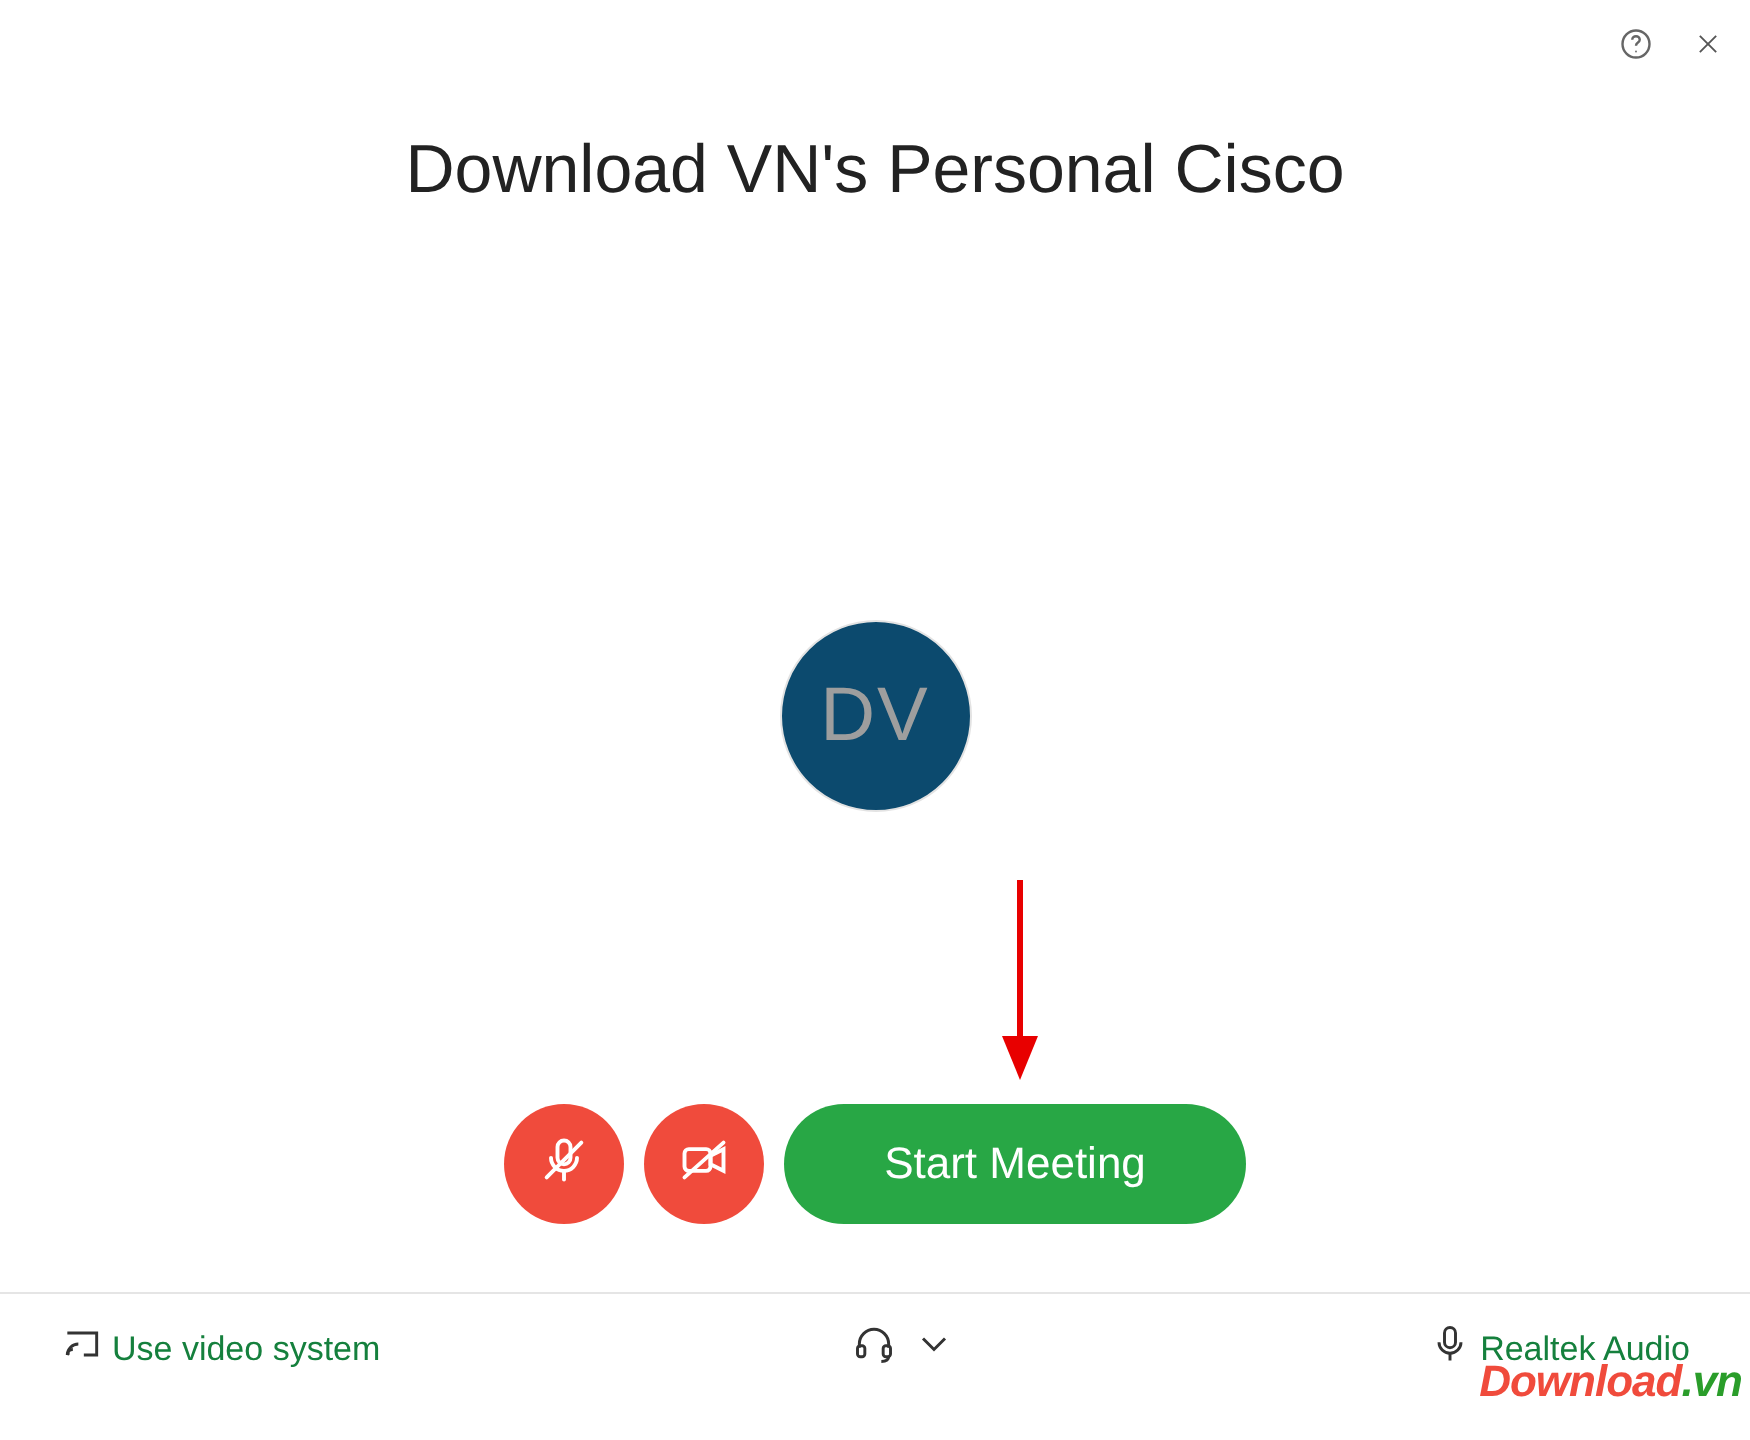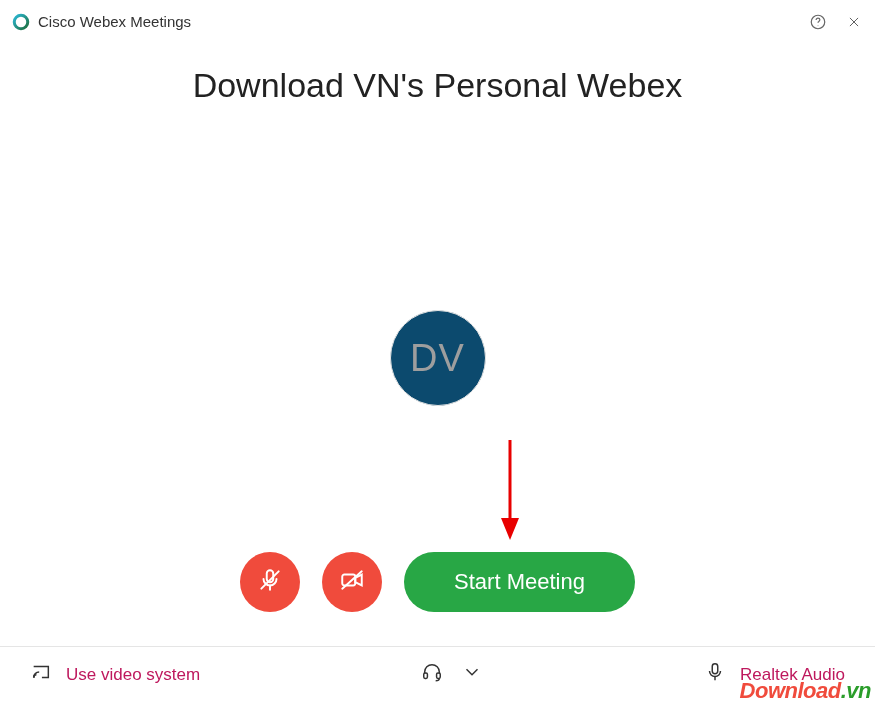--- a/index.html
+++ b/index.html
@@ -36,20 +36,6 @@
 <body>
 
 <div class="titlebar">
-  <div class="titlebar-left">
-    <span class="app-icon">
-      <svg viewBox="0 0 24 24">
-        <defs>
-          <linearGradient id="g1" x1="0" y1="0" x2="1" y2="1">
-            <stop offset="0%" stop-color="#2bb8d6"></stop>
-            <stop offset="100%" stop-color="#1d6e3b"></stop>
-          </linearGradient>
-        </defs>
-        <circle cx="12" cy="12" r="9" fill="none" stroke="url(#g1)" stroke-width="4"></circle>
-      </svg>
-    </span>
-    <span class="app-title">Cisco Webex Meetings</span>
-  </div>
   <div class="titlebar-right">
     <span class="icon-btn">
       <svg viewBox="0 0 24 24" width="18" height="18" fill="none" stroke="#666" stroke-width="1.6">

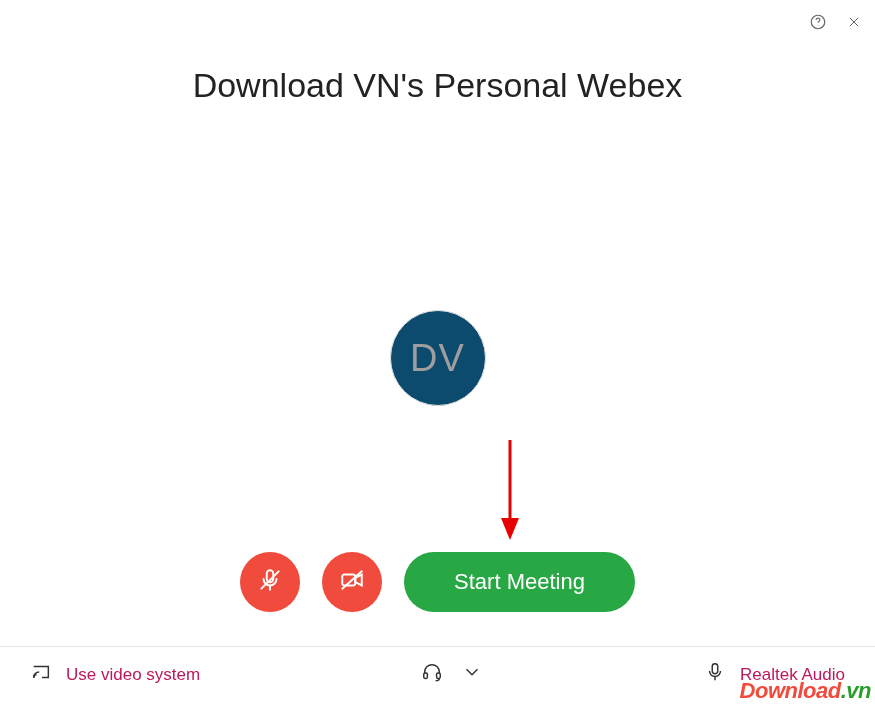--- a/index.html
+++ b/index.html
@@ -53,7 +53,7 @@
   </div>
 </div>
 
-<h1 class="room-title">Download VN's Personal Webex</h1>
+<h1 class="room-title">Download VN's Personal Cisco</h1>
 
 <div class="center-area">
   <div class="avatar">

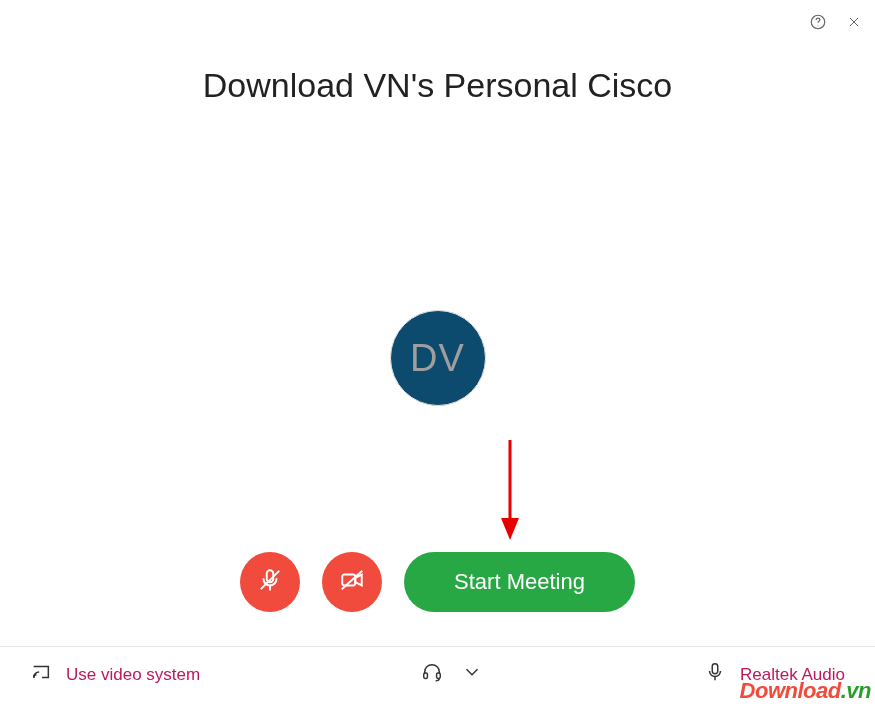--- a/index.html
+++ b/index.html
@@ -19,7 +19,7 @@
 
   .arrow { position: absolute; left: 498px; top: 440px; }
 
-  .control-row { position: absolute; left: 0; right: 0; top: 552px; display:flex; justify-content:center; align-items:center; gap: 22px; }
+  .control-row { position: absolute; left: 0; right: 0; top: 552px; display:flex; justify-content:center; align-items:center; gap: 10px; }
   .circle-btn { width: 60px; height: 60px; border-radius: 50%; background: #f04b3c; display:flex; align-items:center; justify-content:center; cursor:pointer; }
   .circle-btn svg { width: 26px; height: 26px; stroke: #fff; fill: none; }
   .start-btn { height: 60px; padding: 0 50px; border-radius: 30px; background: #28a745; color: #fff; font-size: 22px; display:flex; align-items:center; justify-content:center; cursor:pointer; white-space:nowrap; }

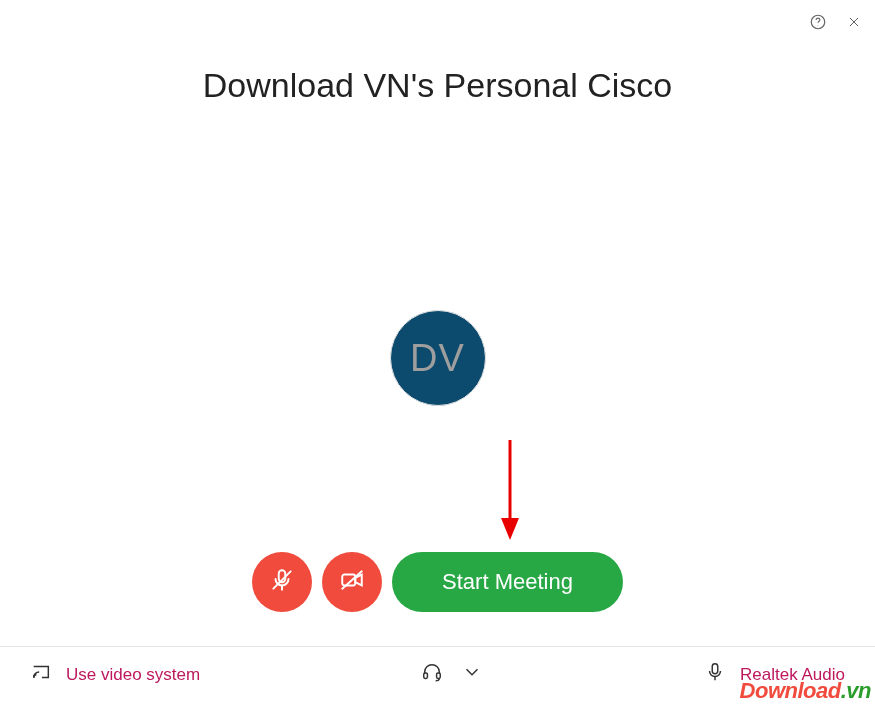--- a/index.html
+++ b/index.html
@@ -25,7 +25,7 @@
   .start-btn { height: 60px; padding: 0 50px; border-radius: 30px; background: #28a745; color: #fff; font-size: 22px; display:flex; align-items:center; justify-content:center; cursor:pointer; white-space:nowrap; }
 
   .bottom-bar { position: absolute; left: 0; right: 0; bottom: 18px; height: 56px; border-top: 1px solid #e5e5e5; display:flex; align-items:center; justify-content:space-between; padding: 0 30px; }
-  .bottom-item { display:flex; align-items:center; gap: 14px; font-size: 17px; color: #be185d; cursor:pointer; }
+  .bottom-item { display:flex; align-items:center; gap: 4px; font-size: 17px; color: #15803d; cursor:pointer; }
   .bottom-item svg { width: 22px; height: 22px; stroke: #333; fill: none; stroke-width: 1.6; }
   .chev { margin-left: 4px; }
 

